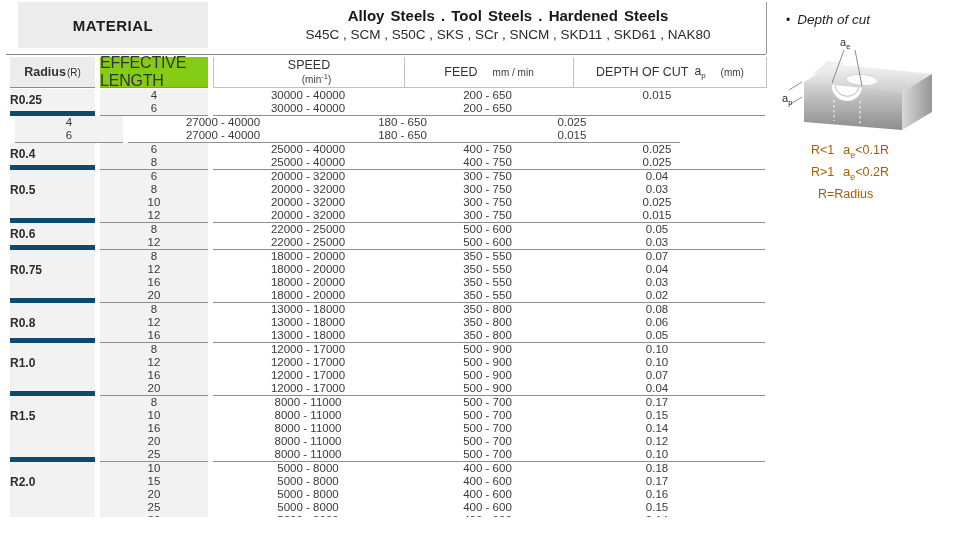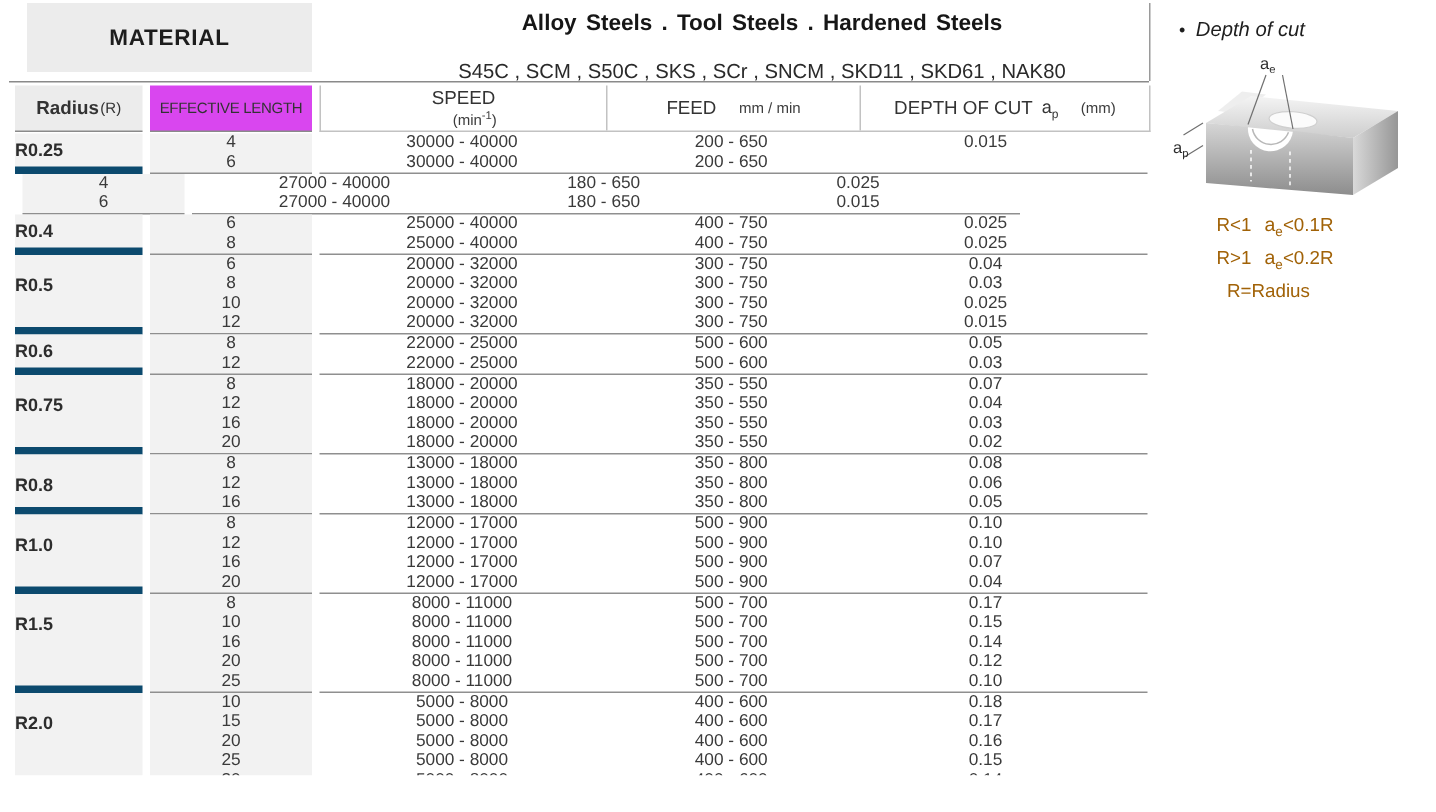--- a/index.html
+++ b/index.html
@@ -13,7 +13,7 @@
   .alloy-box{position:absolute;left:250px;top:2px;width:516px;height:52px;
     border-right:1px solid #9a9a9a;text-align:center;}
   .alloy-line1{font-weight:bold;font-size:15px;margin-top:5px;color:#161616;word-spacing:2px;}
-  .alloy-line2{font-size:13.5px;margin-top:16px;color:#2a2a2a;}
+  .alloy-line2{font-size:13.5px;margin-top:3px;color:#2a2a2a;}
   .top-rule{position:absolute;left:6px;top:54px;width:760px;height:1px;background:#8a8a8a;}
 
   

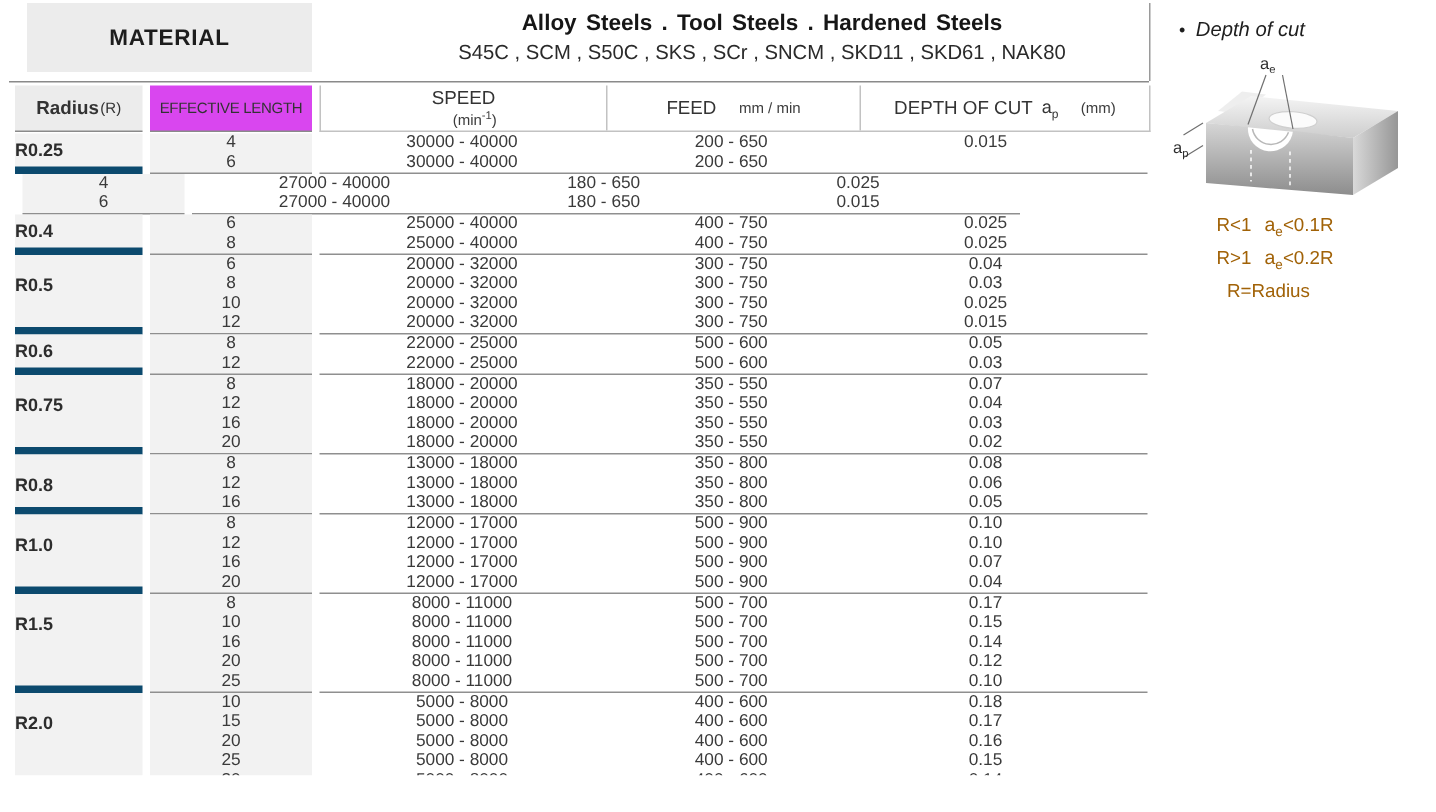--- a/index.html
+++ b/index.html
@@ -20,8 +20,8 @@
   .head-row{position:absolute;left:10px;top:57px;height:31px;display:flex;}
   .hcell{display:flex;align-items:center;justify-content:center;font-size:12.5px;color:#333;}
   .h-radius{width:85px;background:#ececec;border-bottom:1px solid #8a8a8a;}
-  .h-len{width:108px;background:#d946ef;border-bottom:1px solid #8a8a8a;
-         font-size:10px;letter-spacing:-.2px;}
+  .h-len{width:108px;background:#84cc16;border-bottom:1px solid #8a8a8a;
+         font-size:16px;letter-spacing:-.2px;}
   .h-gap{width:5px;}
   .h-right{display:flex;border:1px solid #c2c2c2;border-top:none;}
   .h-speed{width:190px;border-right:1px solid #c2c2c2;flex-direction:column;}

